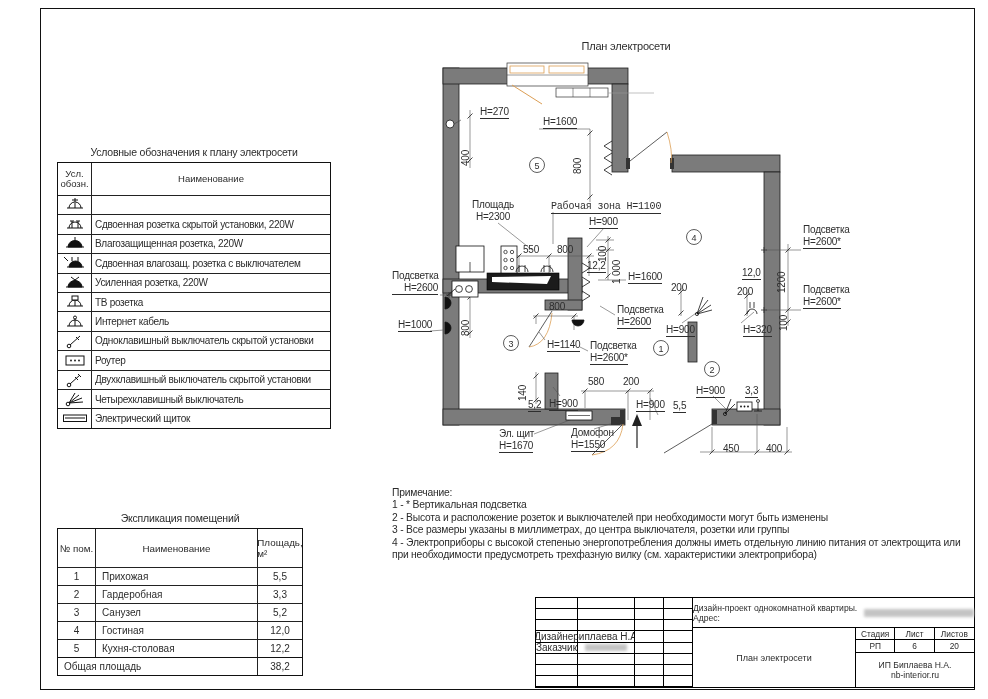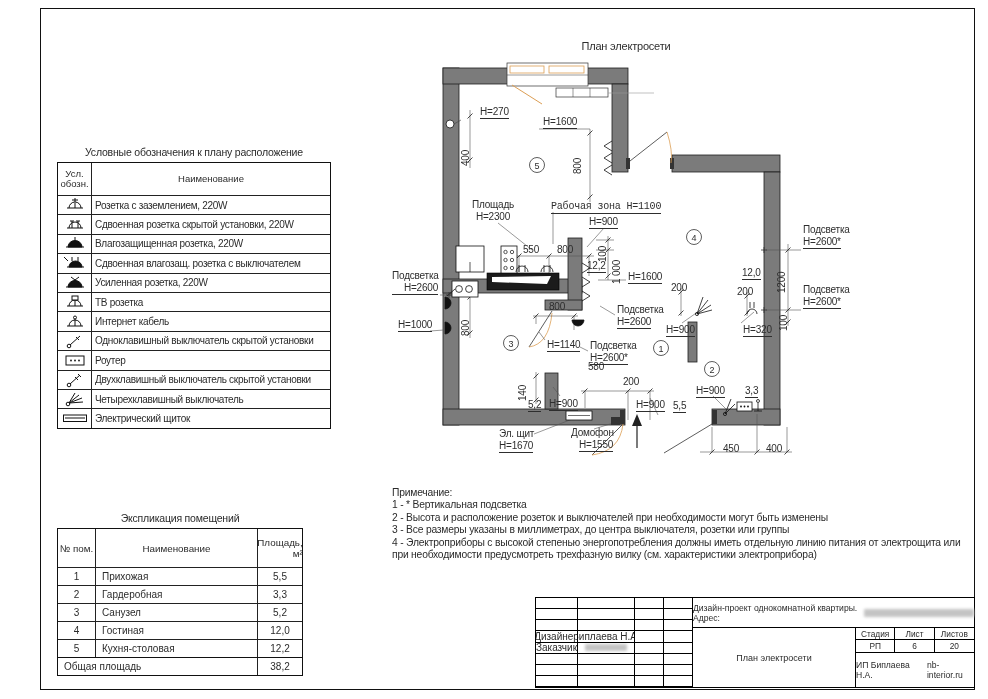--- a/index.html
+++ b/index.html
@@ -326,7 +326,7 @@
   </div>
 
 <div class="legend">
-  <div class="panel-title">Условные обозначения к плану расположение</div>
+  <div class="panel-title">Условные обозначения к плану электросети</div>
   <div class="lbox">
     <div class="lhead">
       <div>Усл. обозн.</div>

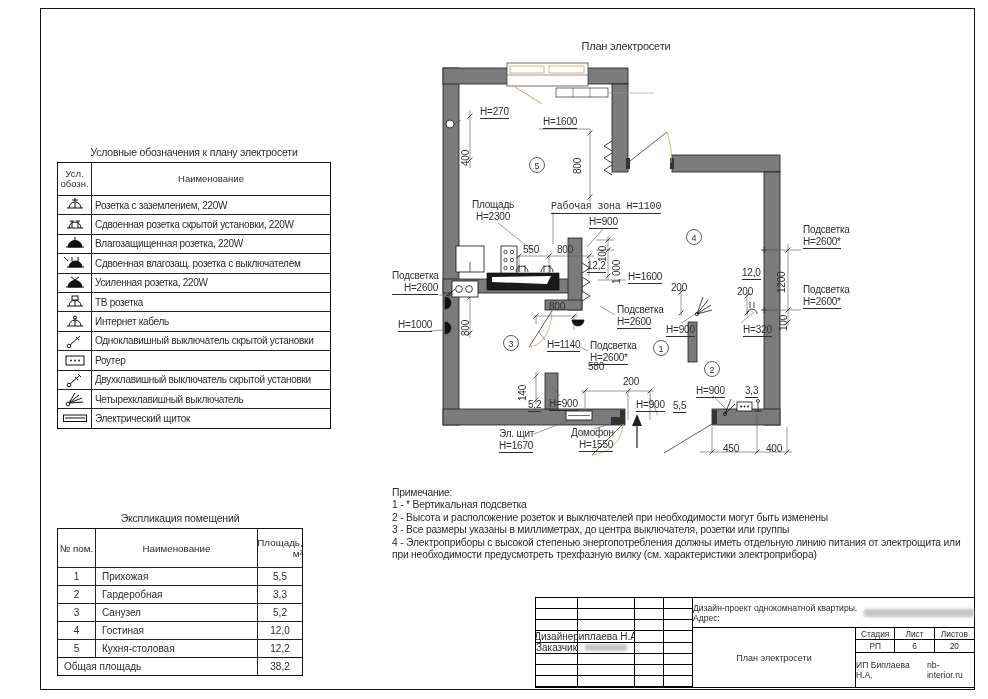--- a/index.html
+++ b/index.html
@@ -343,7 +343,6 @@
               <line x1="10" y1="3" x2="16" y2="3"></line>
             </svg>
           </div>
-          <div class="llab">Розетка с заземлением, 220W</div>
         </div>
         <div class="lrow">
           <div class="lico">

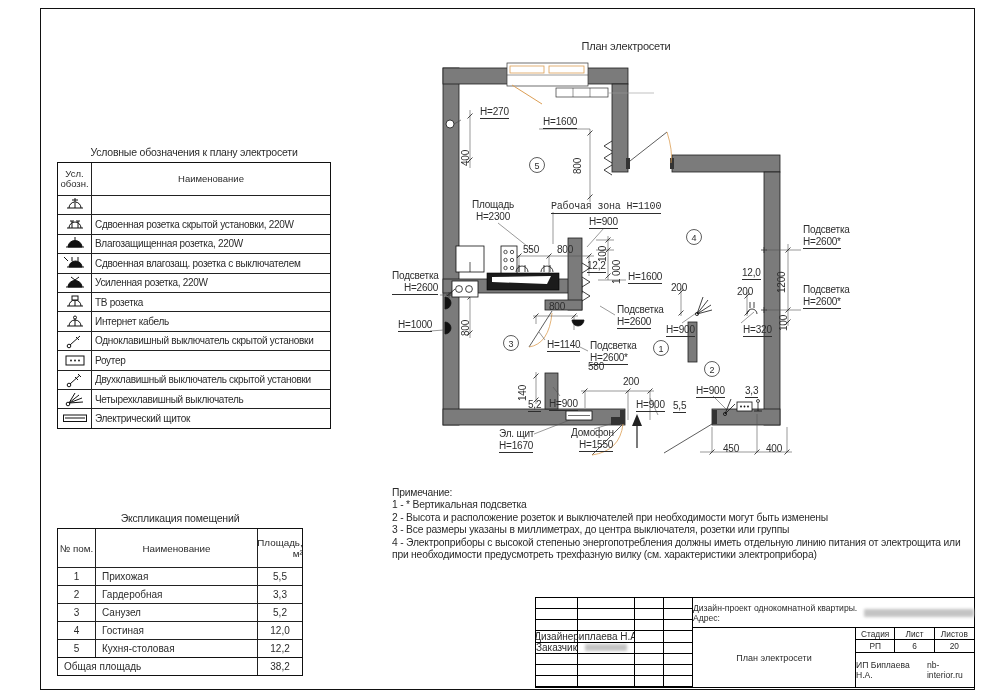--- a/index.html
+++ b/index.html
@@ -308,7 +308,7 @@
     <span class="ann" style="left: 707px; top: 365px; width: 10px; display: inline-block; text-align: center; font-size: 9px;">2</span>
     <span class="ann u" style="left: 666px; top: 325px;">Н=900</span>
     <span class="ann u" style="left: 743px; top: 325px;">Н=320</span>
-    <span class="ann" style="left: 588px; top: 362px;">580</span>
+    <span class="ann" style="left: 588px; top: 377px;">580</span>
     <span class="ann" style="left: 623px; top: 377px;">200</span>
     <span class="ann rot" style="left: 518px; top: 401px;">140</span>
     <span class="ann u" style="left: 528px; top: 400px;">5,2</span>

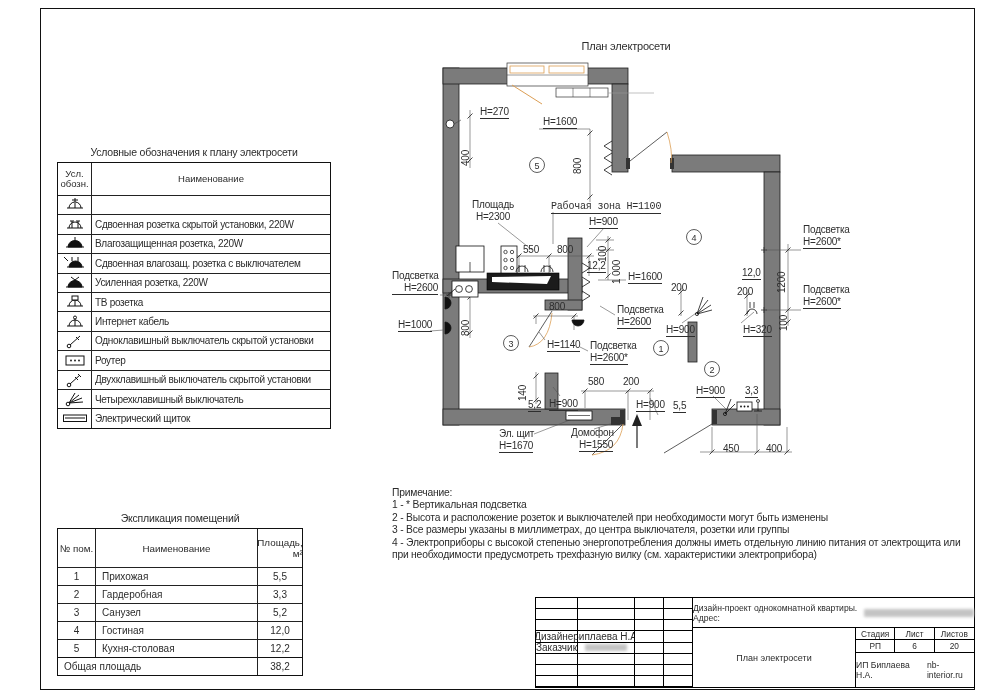--- a/index.html
+++ b/index.html
@@ -322,7 +322,7 @@
     <span class="ann" style="left: 499px; top: 429px;">Эл. щит</span>
     <span class="ann u" style="left: 499px; top: 441px;">Н=1670</span>
     <span class="ann" style="left: 571px; top: 428px;">Домофон</span>
-    <span class="ann u" style="left: 571px; top: 440px; margin-left: 8px;">Н=1550</span>
+    <span class="ann u" style="left: 571px; top: 440px;">Н=1550</span>
   </div>
 
 <div class="legend">

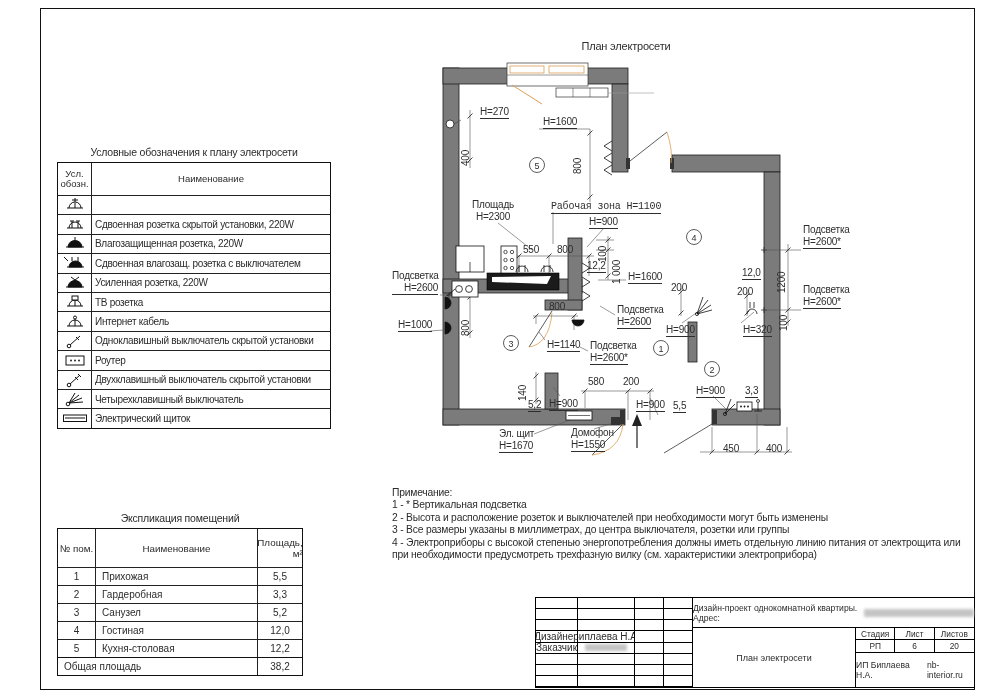--- a/index.html
+++ b/index.html
@@ -25,7 +25,7 @@
   .rooms{position:absolute;left:57px;top:512px;width:246px}
   .rbox{border:1.8px solid #111}
   .rhead{display:grid;grid-template-columns:38px 1fr 44px;height:38px}
-  .rhead>div{display:flex;align-items:center;justify-content:center;font-size:9.8px;text-align:right;line-height:11px}
+  .rhead>div{display:flex;align-items:center;justify-content:center;font-size:9.8px;text-align:left;line-height:11px}
   .rhead>div:nth-child(1),.rhead>div:nth-child(2){border-right:1px solid #222}
   .rrow{display:grid;grid-template-columns:38px 1fr 44px;height:18px;border-top:1px solid #222}
   .rrow>div{display:flex;align-items:center;font-size:10px}

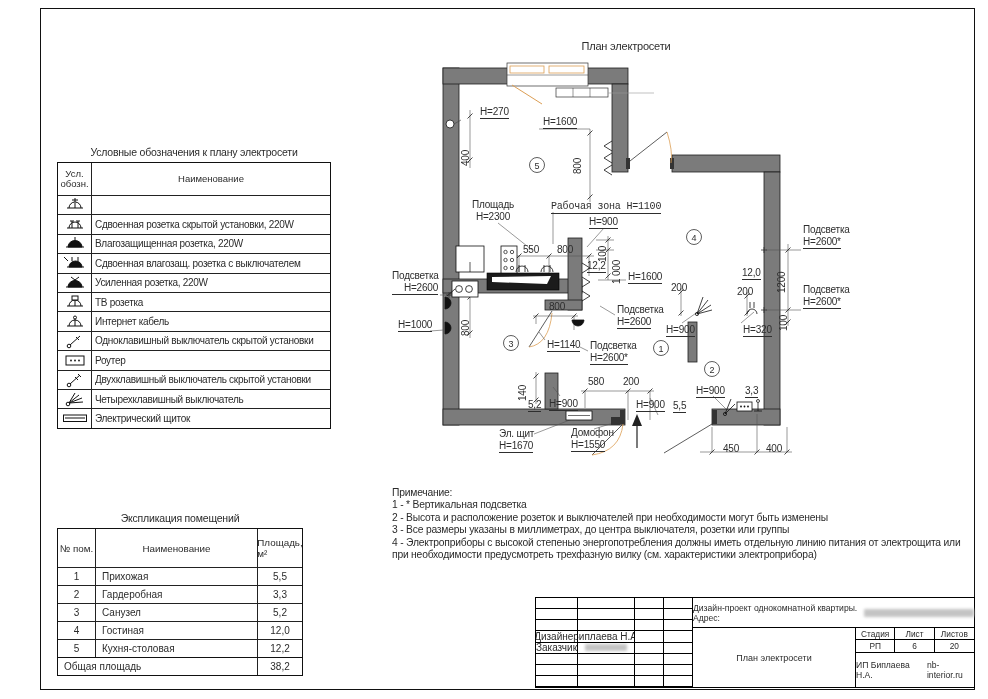--- a/index.html
+++ b/index.html
@@ -51,7 +51,7 @@
   .tb-srow>div{border-right:1px solid #000;border-bottom:1px solid #000;font-size:8.3px;display:flex;align-items:center;justify-content:center;height:12px}
   .tb-srow>div:last-child{border-right:none}
   .tb-srow.vals>div{height:13px;border-bottom:1.6px solid #000}
-  .tb-company{height:34px;display:flex;flex-direction:row;align-items:center;justify-content:center;font-size:8.6px;line-height:10.5px}
+  .tb-company{height:34px;display:flex;flex-direction:column;align-items:center;justify-content:center;font-size:8.6px;line-height:10.5px}
   .blur{background:#c4c4c4;filter:blur(1.5px);border-radius:1px;display:inline-block}
 </style>
 </head>

